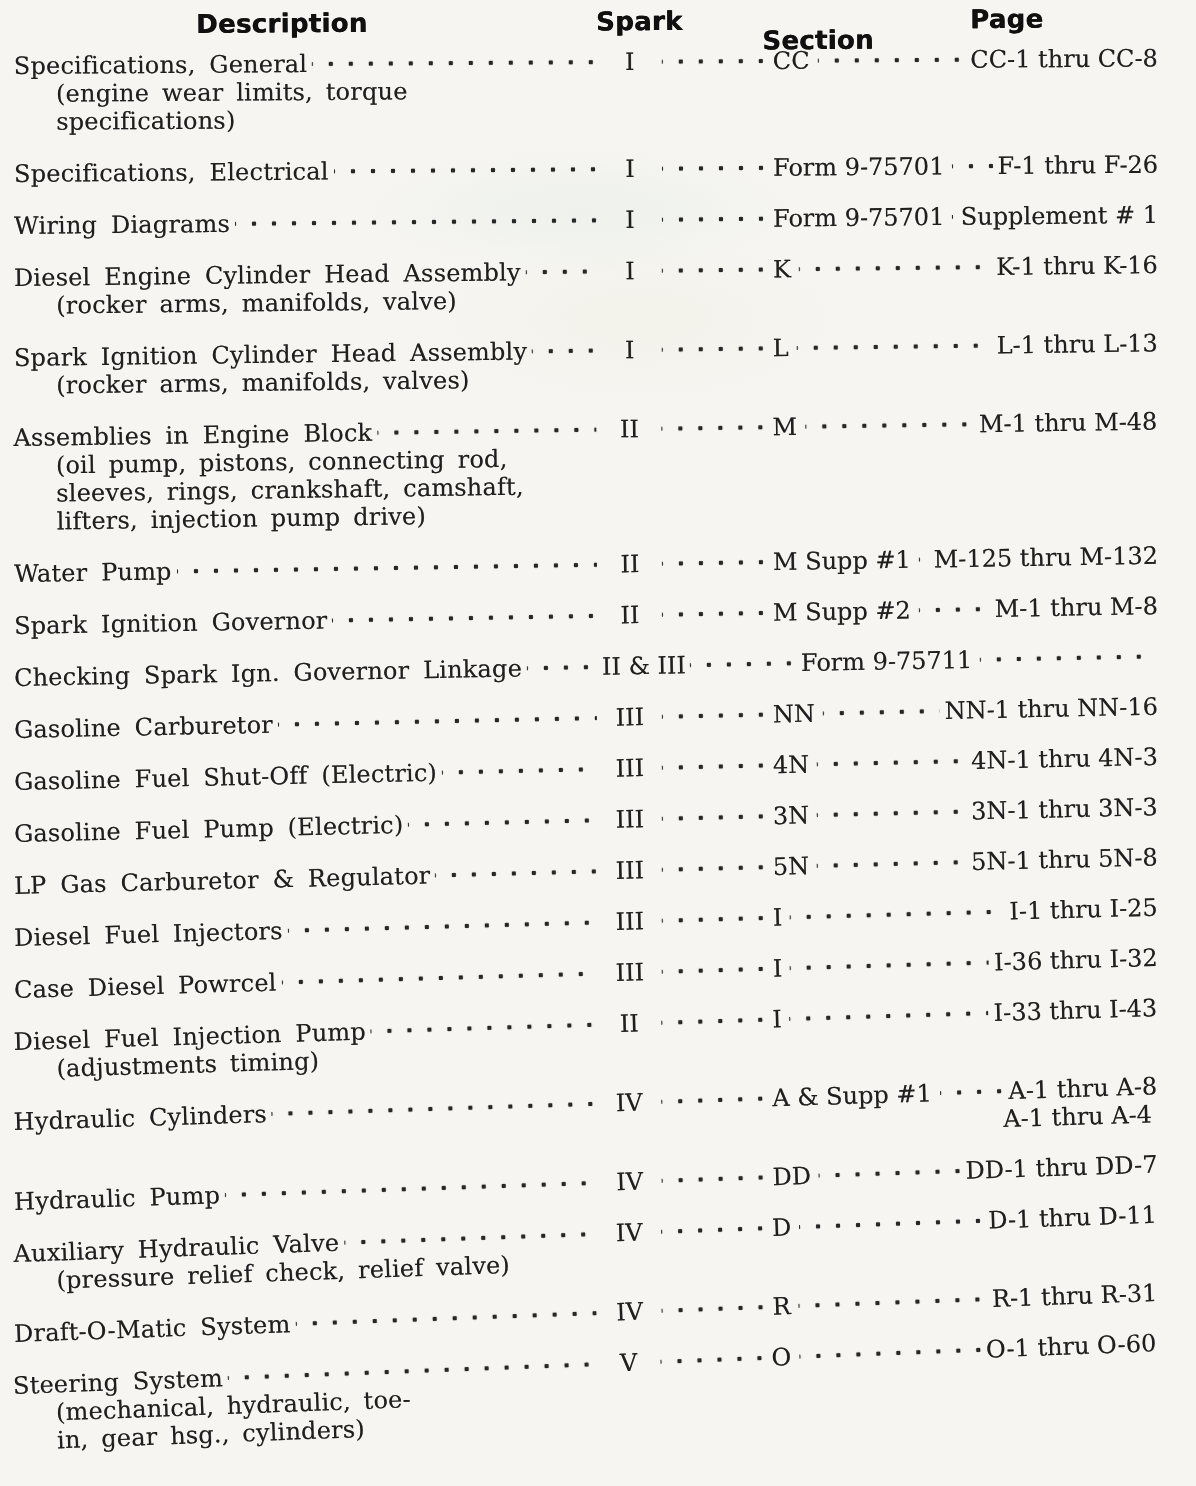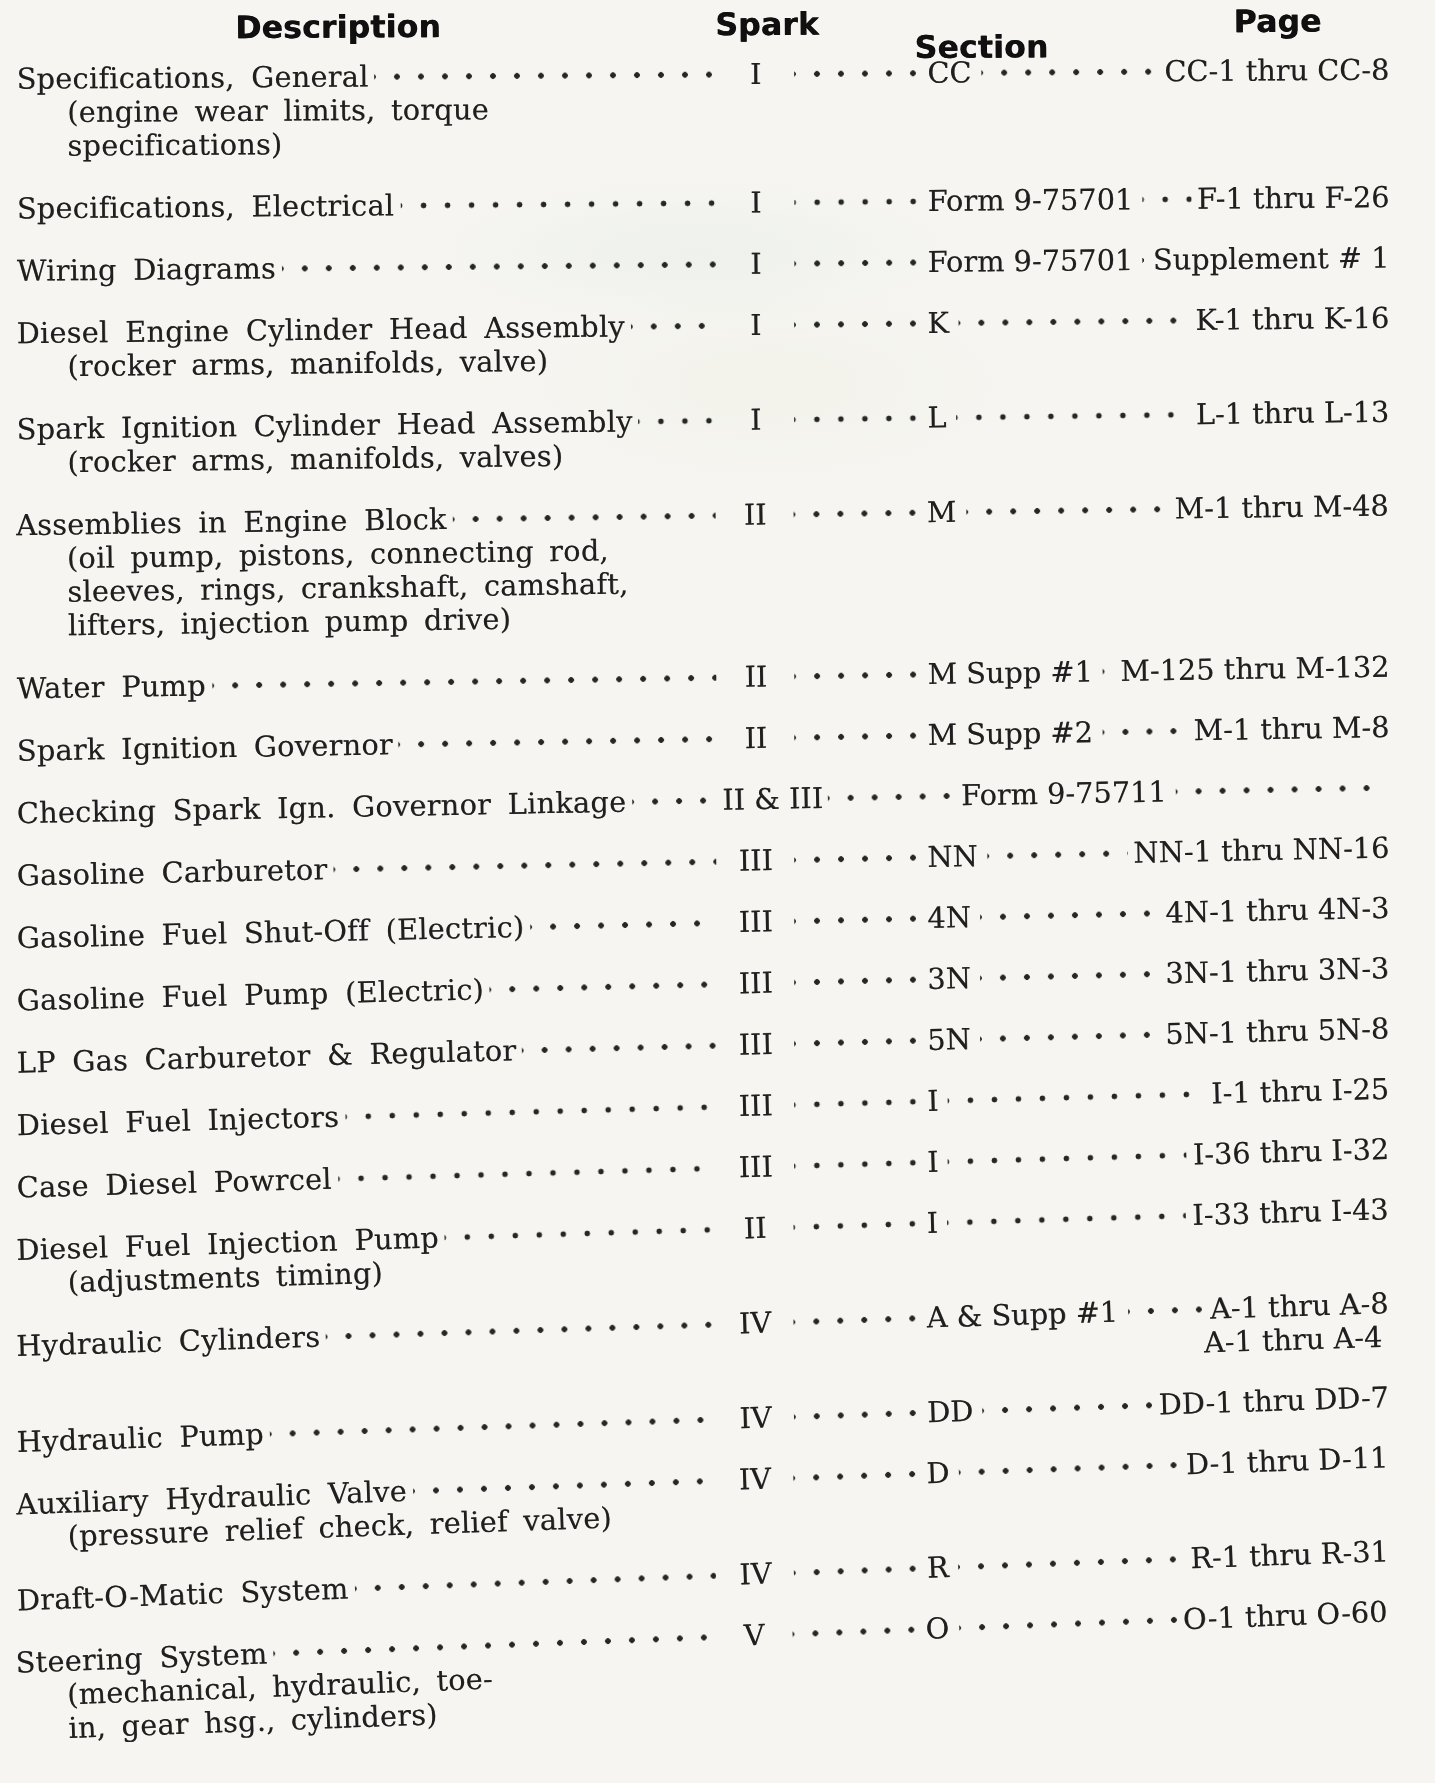--- a/index.html
+++ b/index.html
@@ -37,7 +37,7 @@
   .h-desc    { left: 182px; }
   .h-group   { left: 582px; }
   .h-section { left: 748px; margin-top: 20px; }
-  .h-page    { left: 1014px; text-align: right; }
+  .h-page    { left: 956px; text-align: right; }
 
   .entry {
     margin-bottom: 24px;

